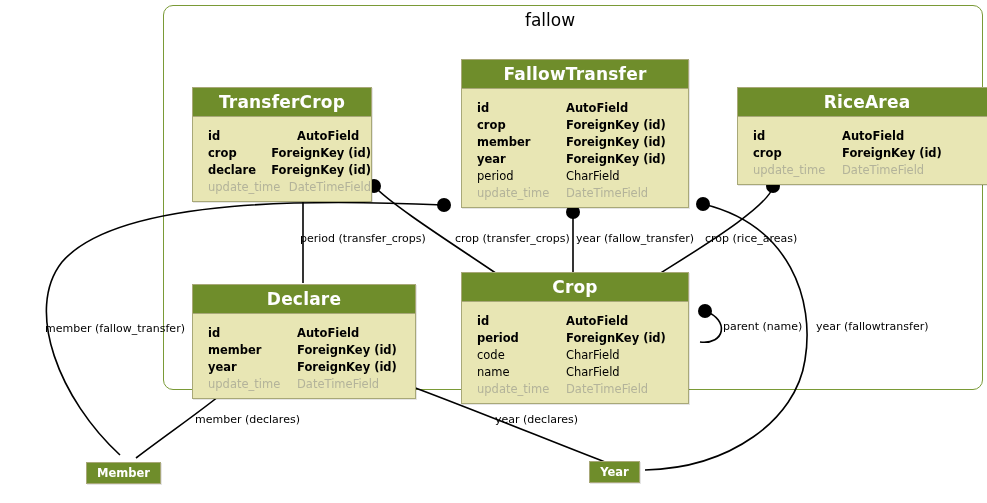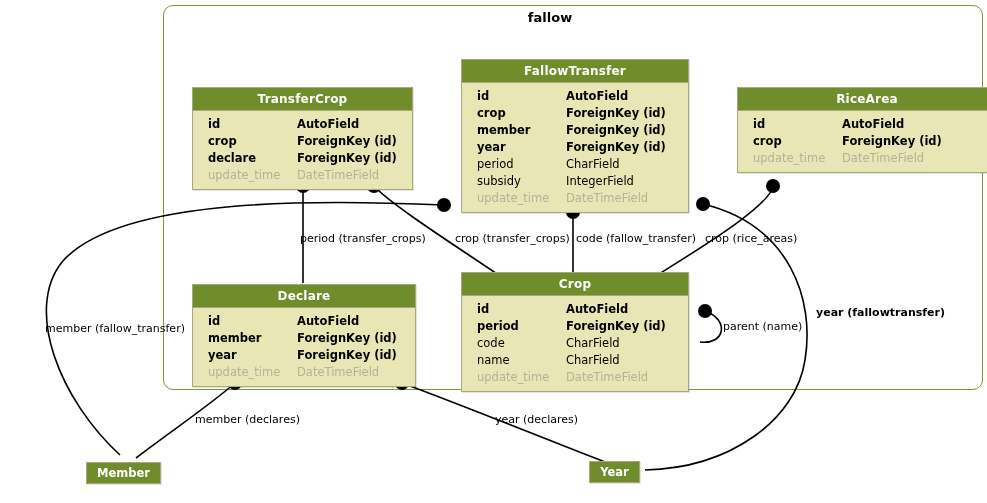--- a/index.html
+++ b/index.html
@@ -34,8 +34,8 @@
   }
   .cluster-title {
     position: absolute;
-    font-size: 13px;
-    font-weight: bold;
+    font-size: 17px;
+    font-weight: normal;
     color: #000000;
     text-align: center;
     white-space: nowrap;

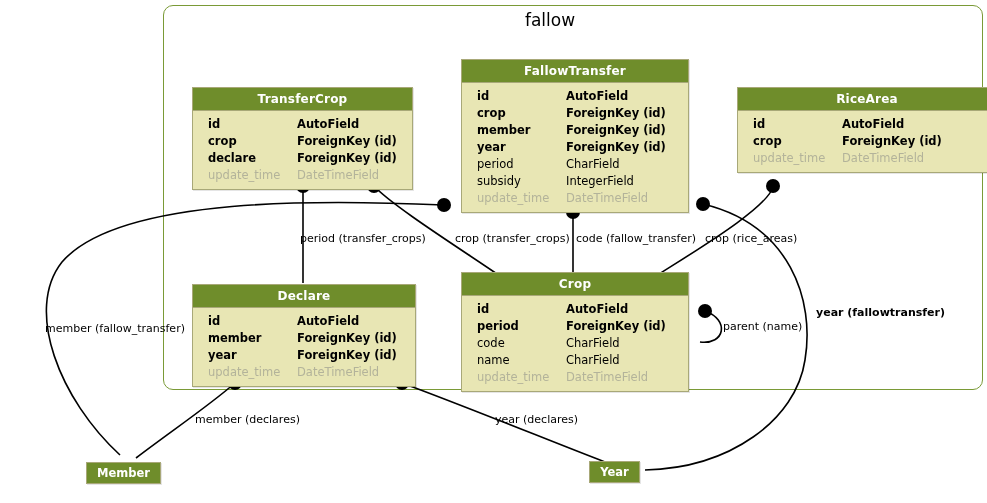--- a/index.html
+++ b/index.html
@@ -50,7 +50,7 @@
   .table-header {
     background: #6f8d2b;
     color: #ffffff;
-    font-size: 12px;
+    font-size: 17px;
     font-weight: bold;
     text-align: center;
     padding: 4px 0 4px 0;

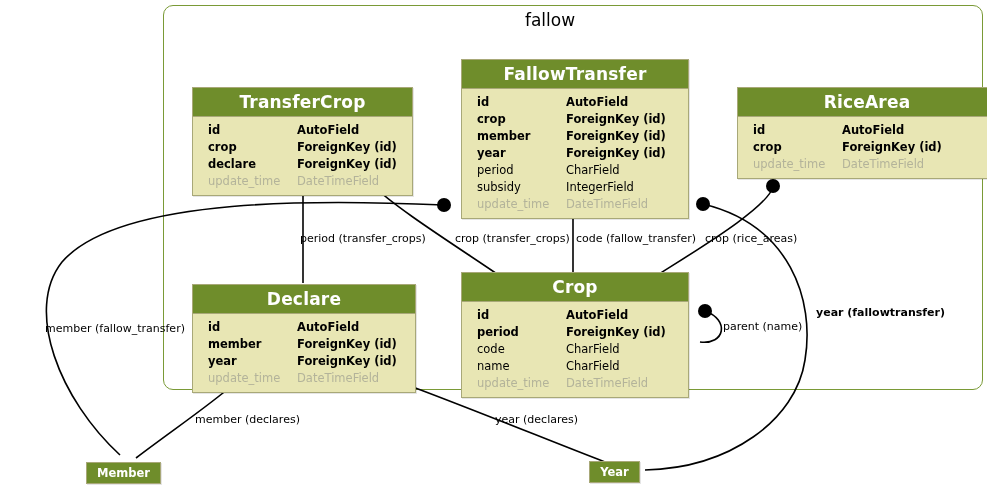--- a/index.html
+++ b/index.html
@@ -147,7 +147,7 @@
     </g>
   </svg>
 
-  <div class="table-node" style="left:192px; top:87px; width:221px;">
+  <div class="table-node" style="left:192px; top:87px; width:180px;">
     <div class="table-header">TransferCrop</div>
     <div class="table-rows">
       <div class="row key">

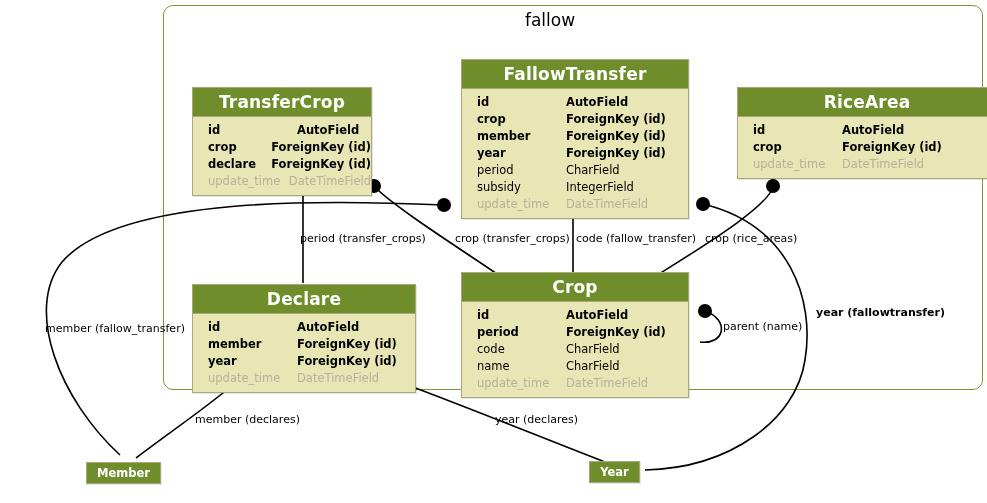--- a/index.html
+++ b/index.html
@@ -58,7 +58,7 @@
     border-bottom: 1px solid #a8a878;
   }
   .table-rows {
-    padding: 5px 0 5px 0;
+    padding: 11px 0 5px 0;
   }
   .row {
     display: flex;

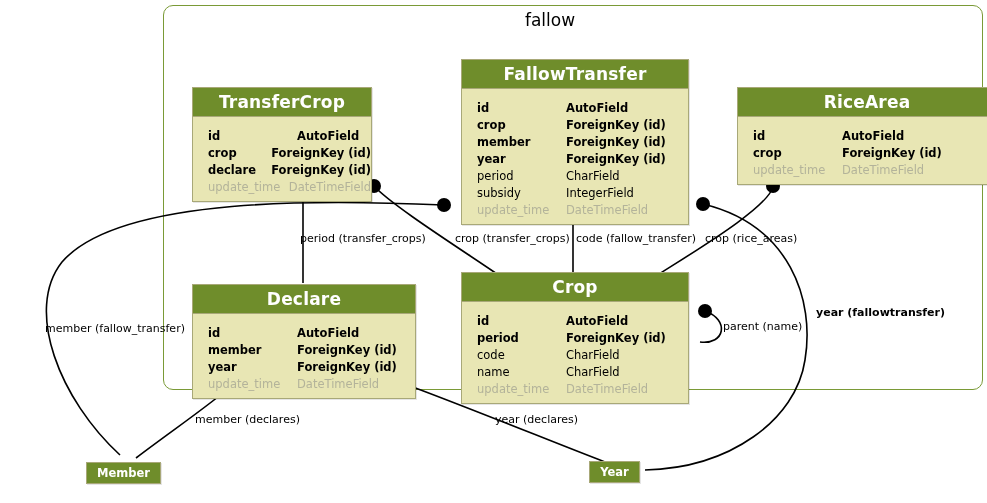--- a/index.html
+++ b/index.html
@@ -192,10 +192,6 @@
         <span class="fname">period</span>
         <span class="ftype">CharField</span>
       </div>
-      <div class="row">
-        <span class="fname">subsidy</span>
-        <span class="ftype">IntegerField</span>
-      </div>
       <div class="row muted">
         <span class="fname">update_time</span>
         <span class="ftype">DateTimeField</span>

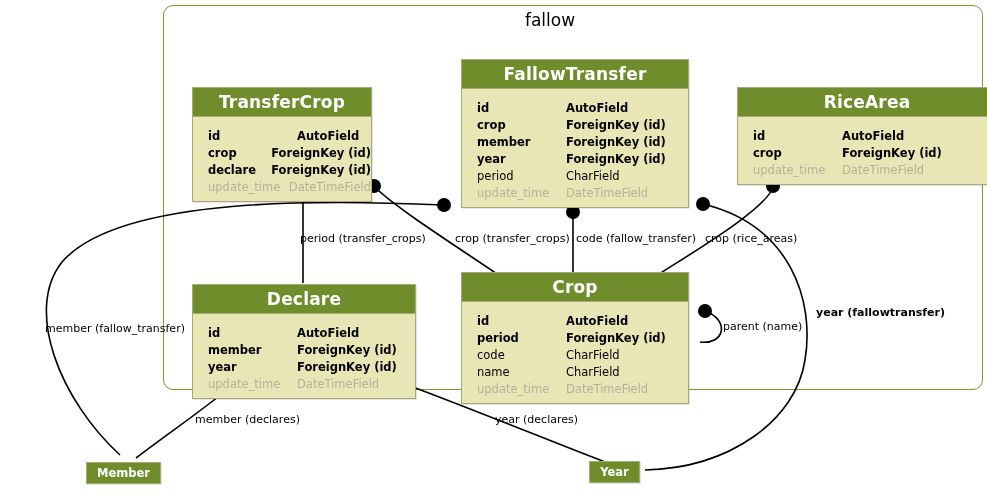--- a/index.html
+++ b/index.html
@@ -270,7 +270,7 @@
 
   <div class="edge-label" style="left:300px; top:232px;">period (transfer_crops)</div>
   <div class="edge-label" style="left:455px; top:232px;">crop (transfer_crops)</div>
-  <div class="edge-label" style="left:576px; top:232px;">code (fallow_transfer)</div>
+  <div class="edge-label" style="left:576px; top:232px;">year (fallow_transfer)</div>
   <div class="edge-label" style="left:705px; top:232px;">crop (rice_areas)</div>
   <div class="edge-label" style="left:45px; top:322px;">member (fallow_transfer)</div>
   <div class="edge-label" style="left:723px; top:320px;">parent (name)</div>

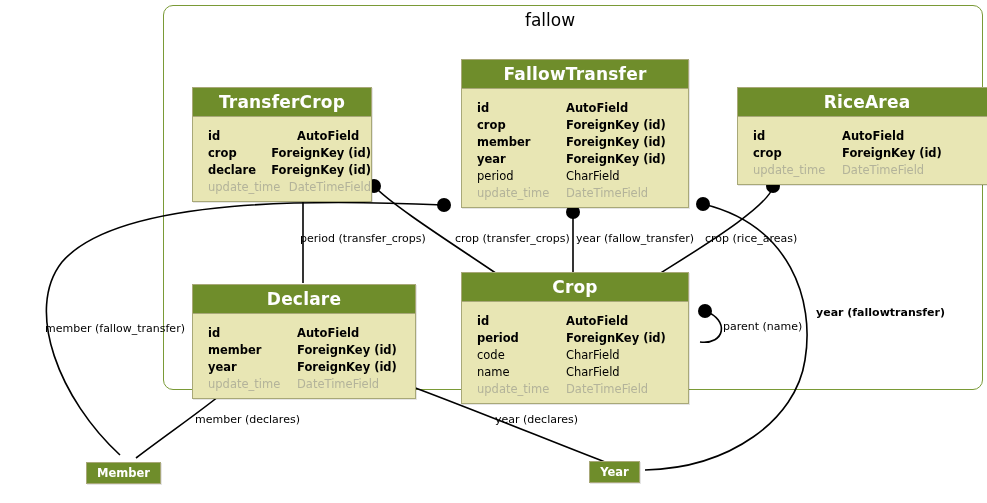--- a/index.html
+++ b/index.html
@@ -274,7 +274,7 @@
   <div class="edge-label" style="left:705px; top:232px;">crop (rice_areas)</div>
   <div class="edge-label" style="left:45px; top:322px;">member (fallow_transfer)</div>
   <div class="edge-label" style="left:723px; top:320px;">parent (name)</div>
-  <div class="edge-label" style="left:816px; top:306px;font-weight:bold;">year (fallowtransfer)</div>
+  <div class="edge-label" style="left:816px; top:320px;">year (fallowtransfer)</div>
   <div class="edge-label" style="left:195px; top:413px;">member (declares)</div>
   <div class="edge-label" style="left:495px; top:413px;">year (declares)</div>
 

